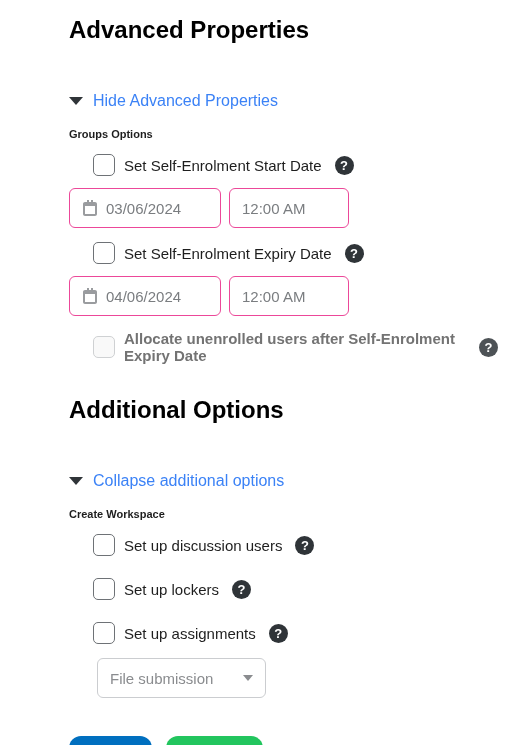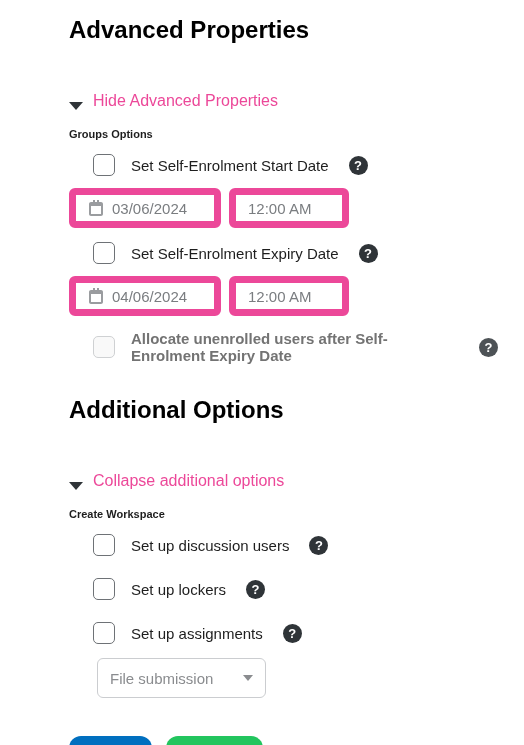--- a/index.html
+++ b/index.html
@@ -18,9 +18,9 @@
     }
     .toggle-link {
       display: flex;
-      align-items: flex-end;
+      align-items: center;
       gap: 10px;
-      color: #ec4899;
+      color: #3b82f6;
       font-size: 16px;
       cursor: pointer;
       margin-bottom: 18px;

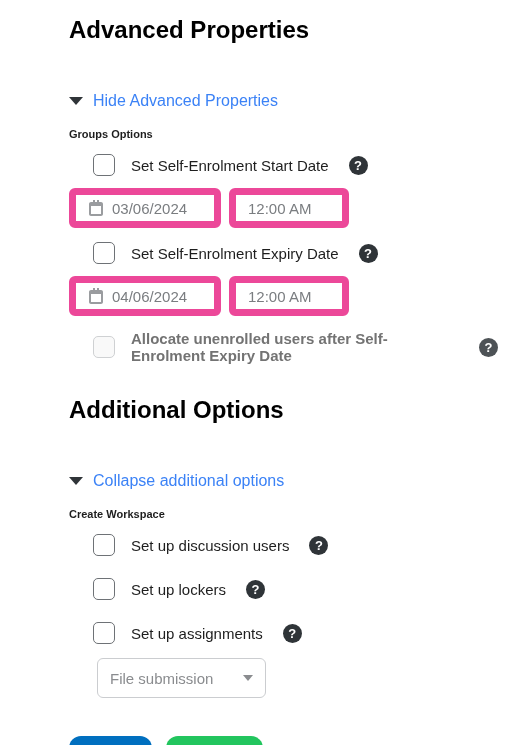--- a/index.html
+++ b/index.html
@@ -42,7 +42,7 @@
     .chk-row {
       display: flex;
       align-items: center;
-      gap: 16px;
+      gap: 9px;
       margin-bottom: 12px;
       padding-left: 24px;
     }

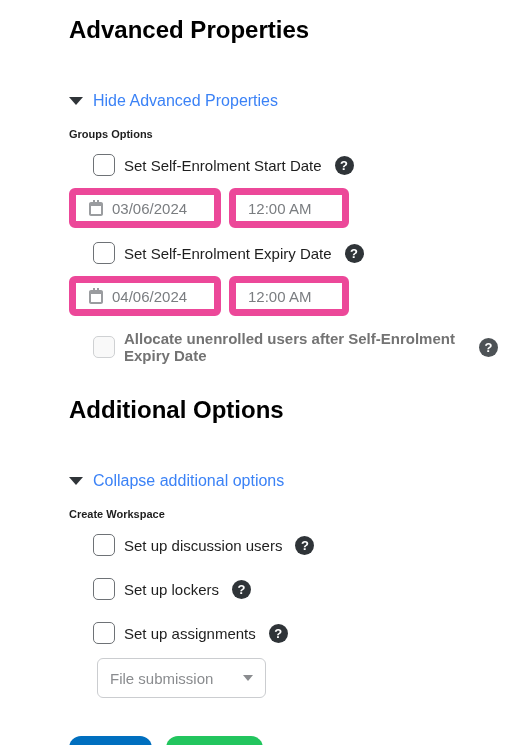--- a/index.html
+++ b/index.html
@@ -84,7 +84,7 @@
     .date-field, .time-field {
       display: flex;
       align-items: center;
-      border: 7px solid #ec4899;
+      border: 1px solid #ec4899;
       border-radius: 6px;
       height: 40px;
       padding: 0 12px;

